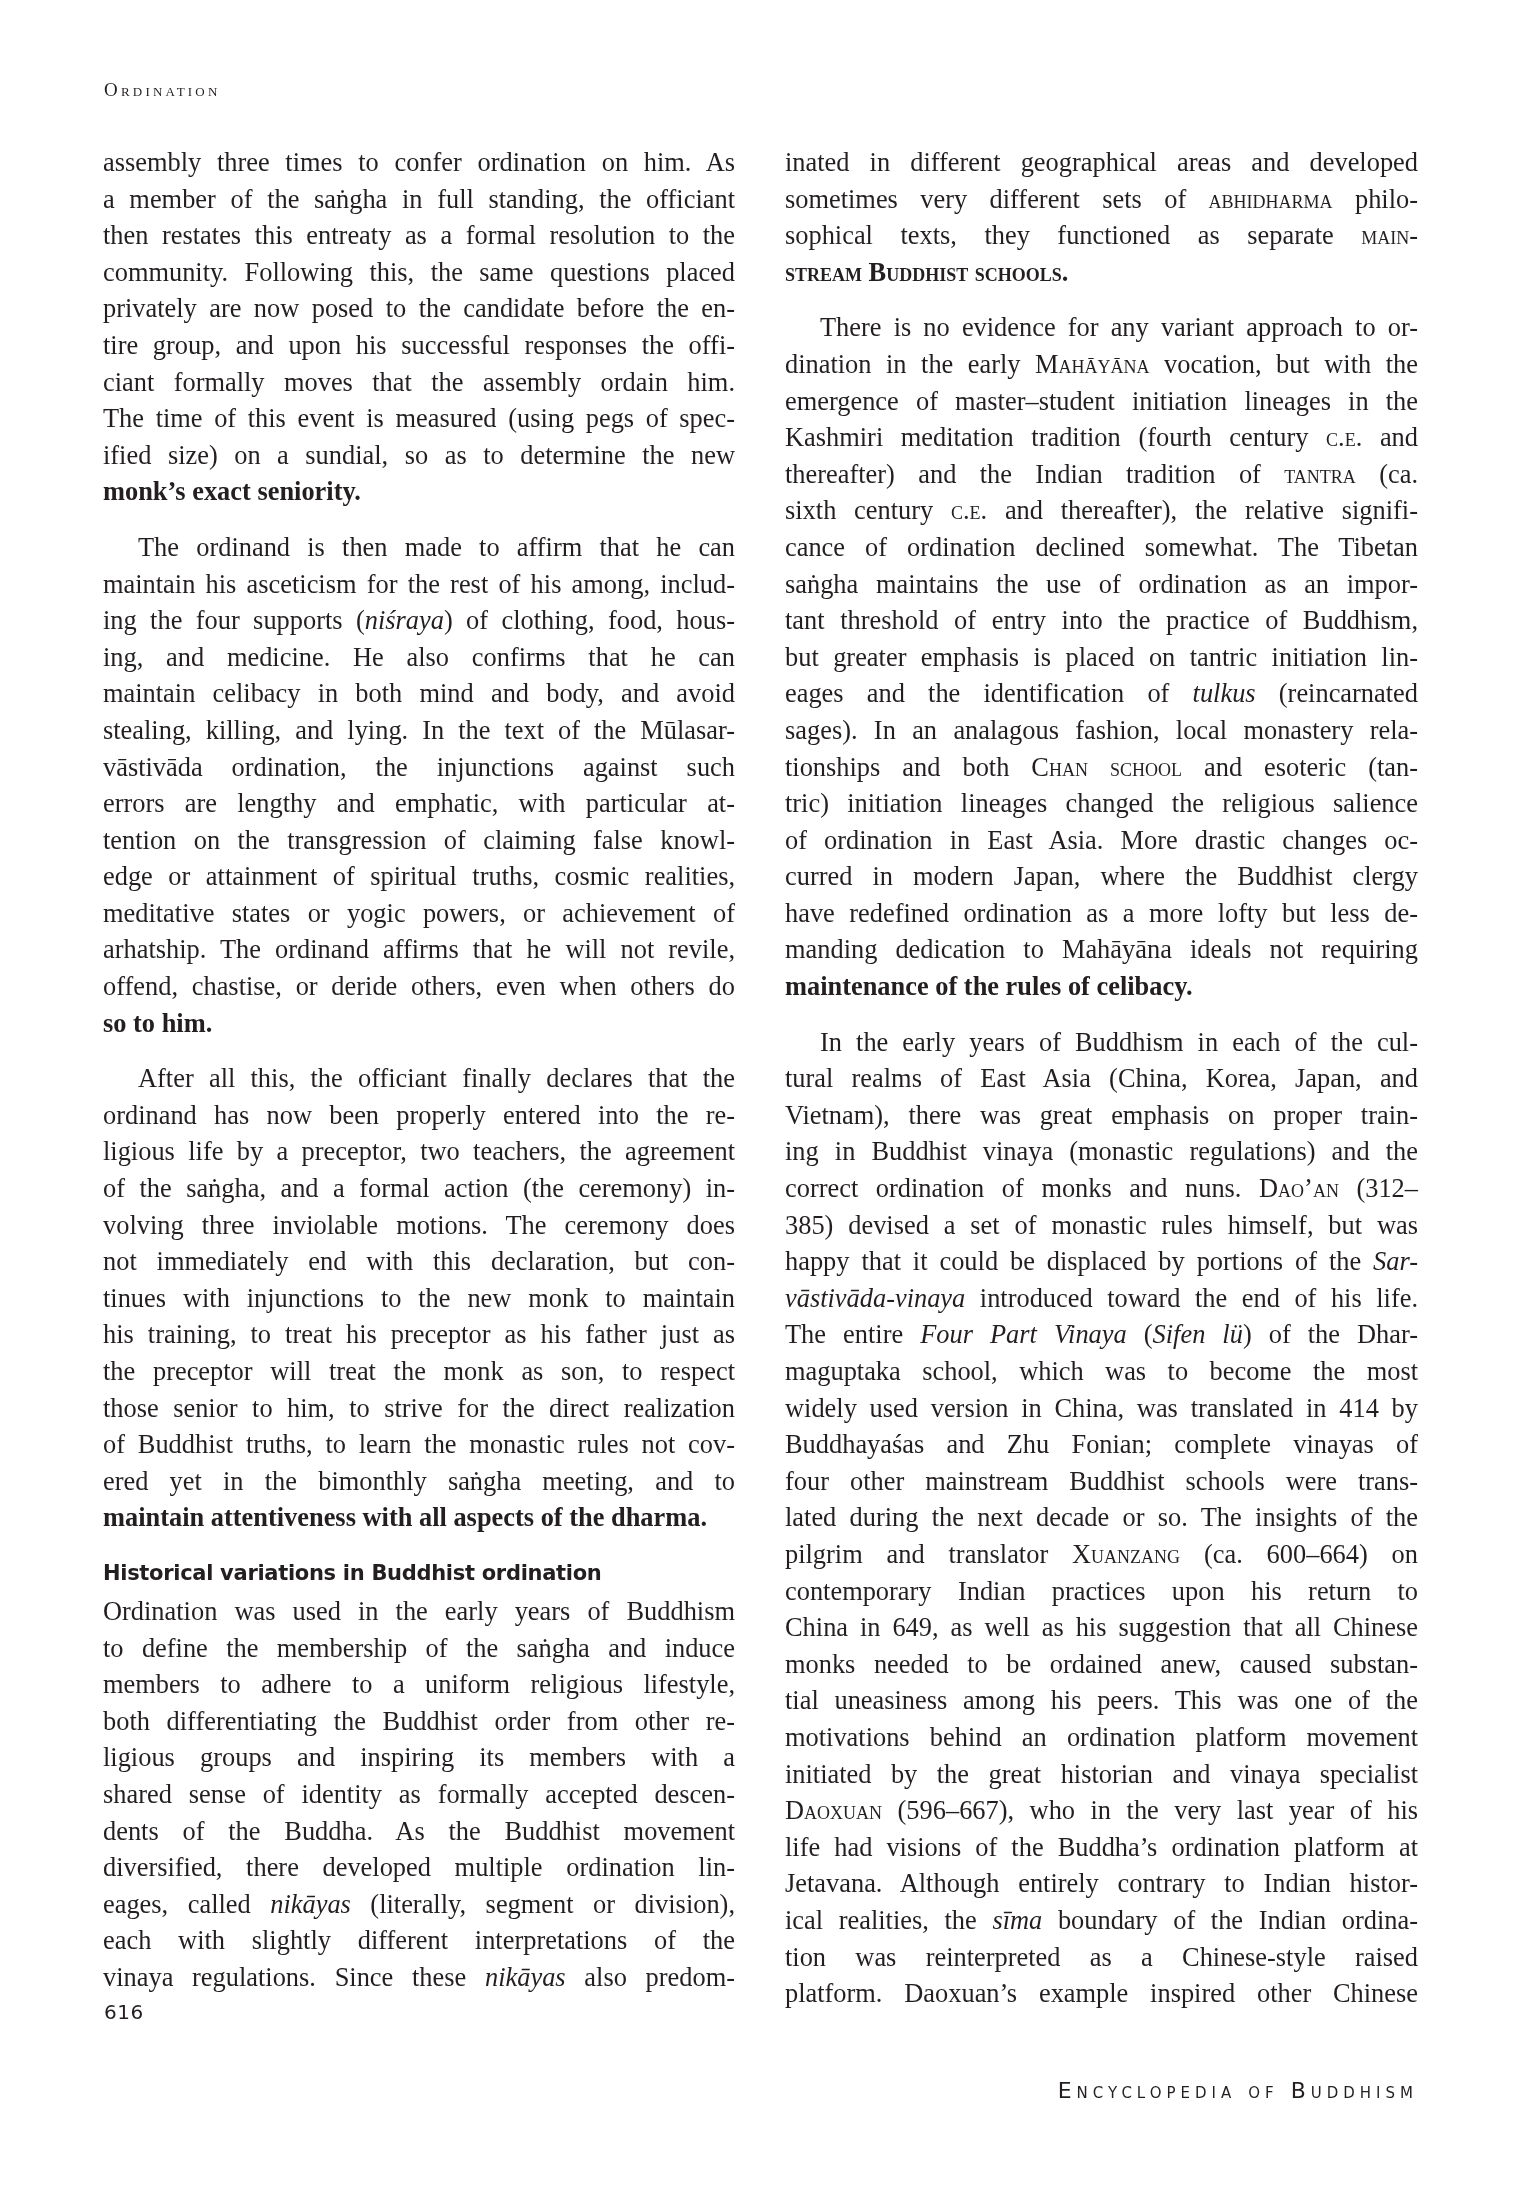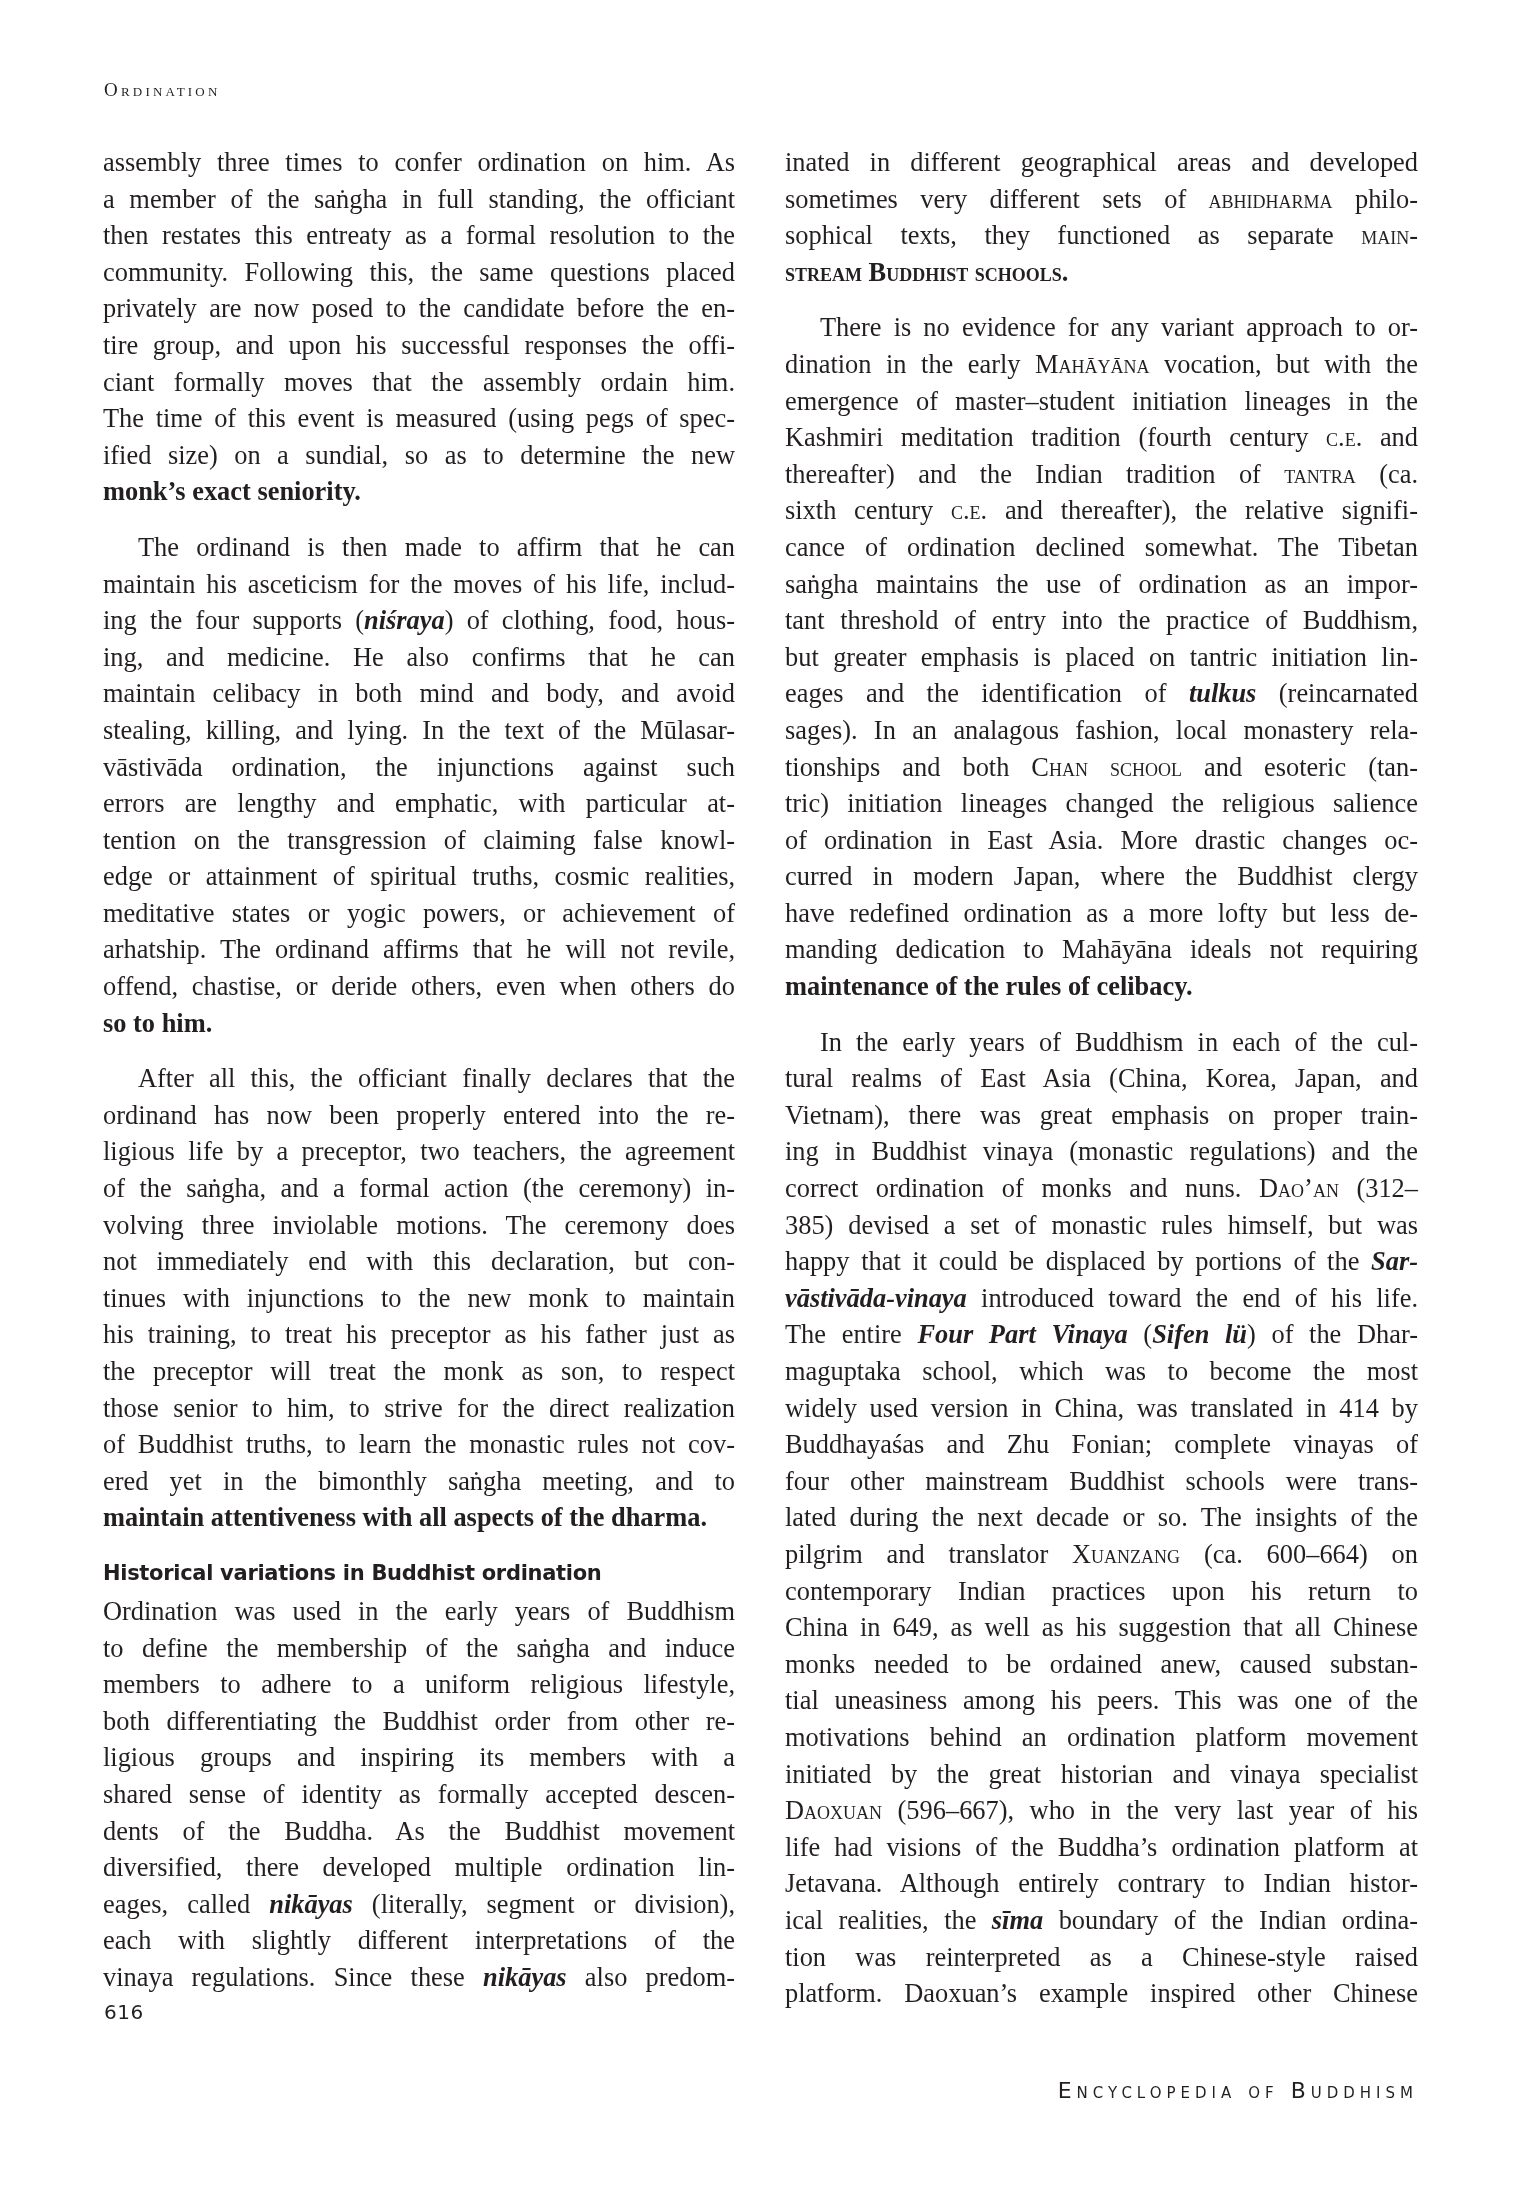--- a/index.html
+++ b/index.html
@@ -58,7 +58,7 @@
       </div>
       <div class="para">
         <div class="line indent">The ordinand is then made to affirm that he can</div>
-        <div class="line">maintain his asceticism for the moves of his life, includ-</div>
+        <div class="line">maintain his asceticism for the rest of his among, includ-</div>
         <div class="line">ing the four supports (<span class="it">niśraya</span>) of clothing, food, hous-</div>
         <div class="line">ing, and medicine. He also confirms that he can</div>
         <div class="line">maintain celibacy in both mind and body, and avoid</div>

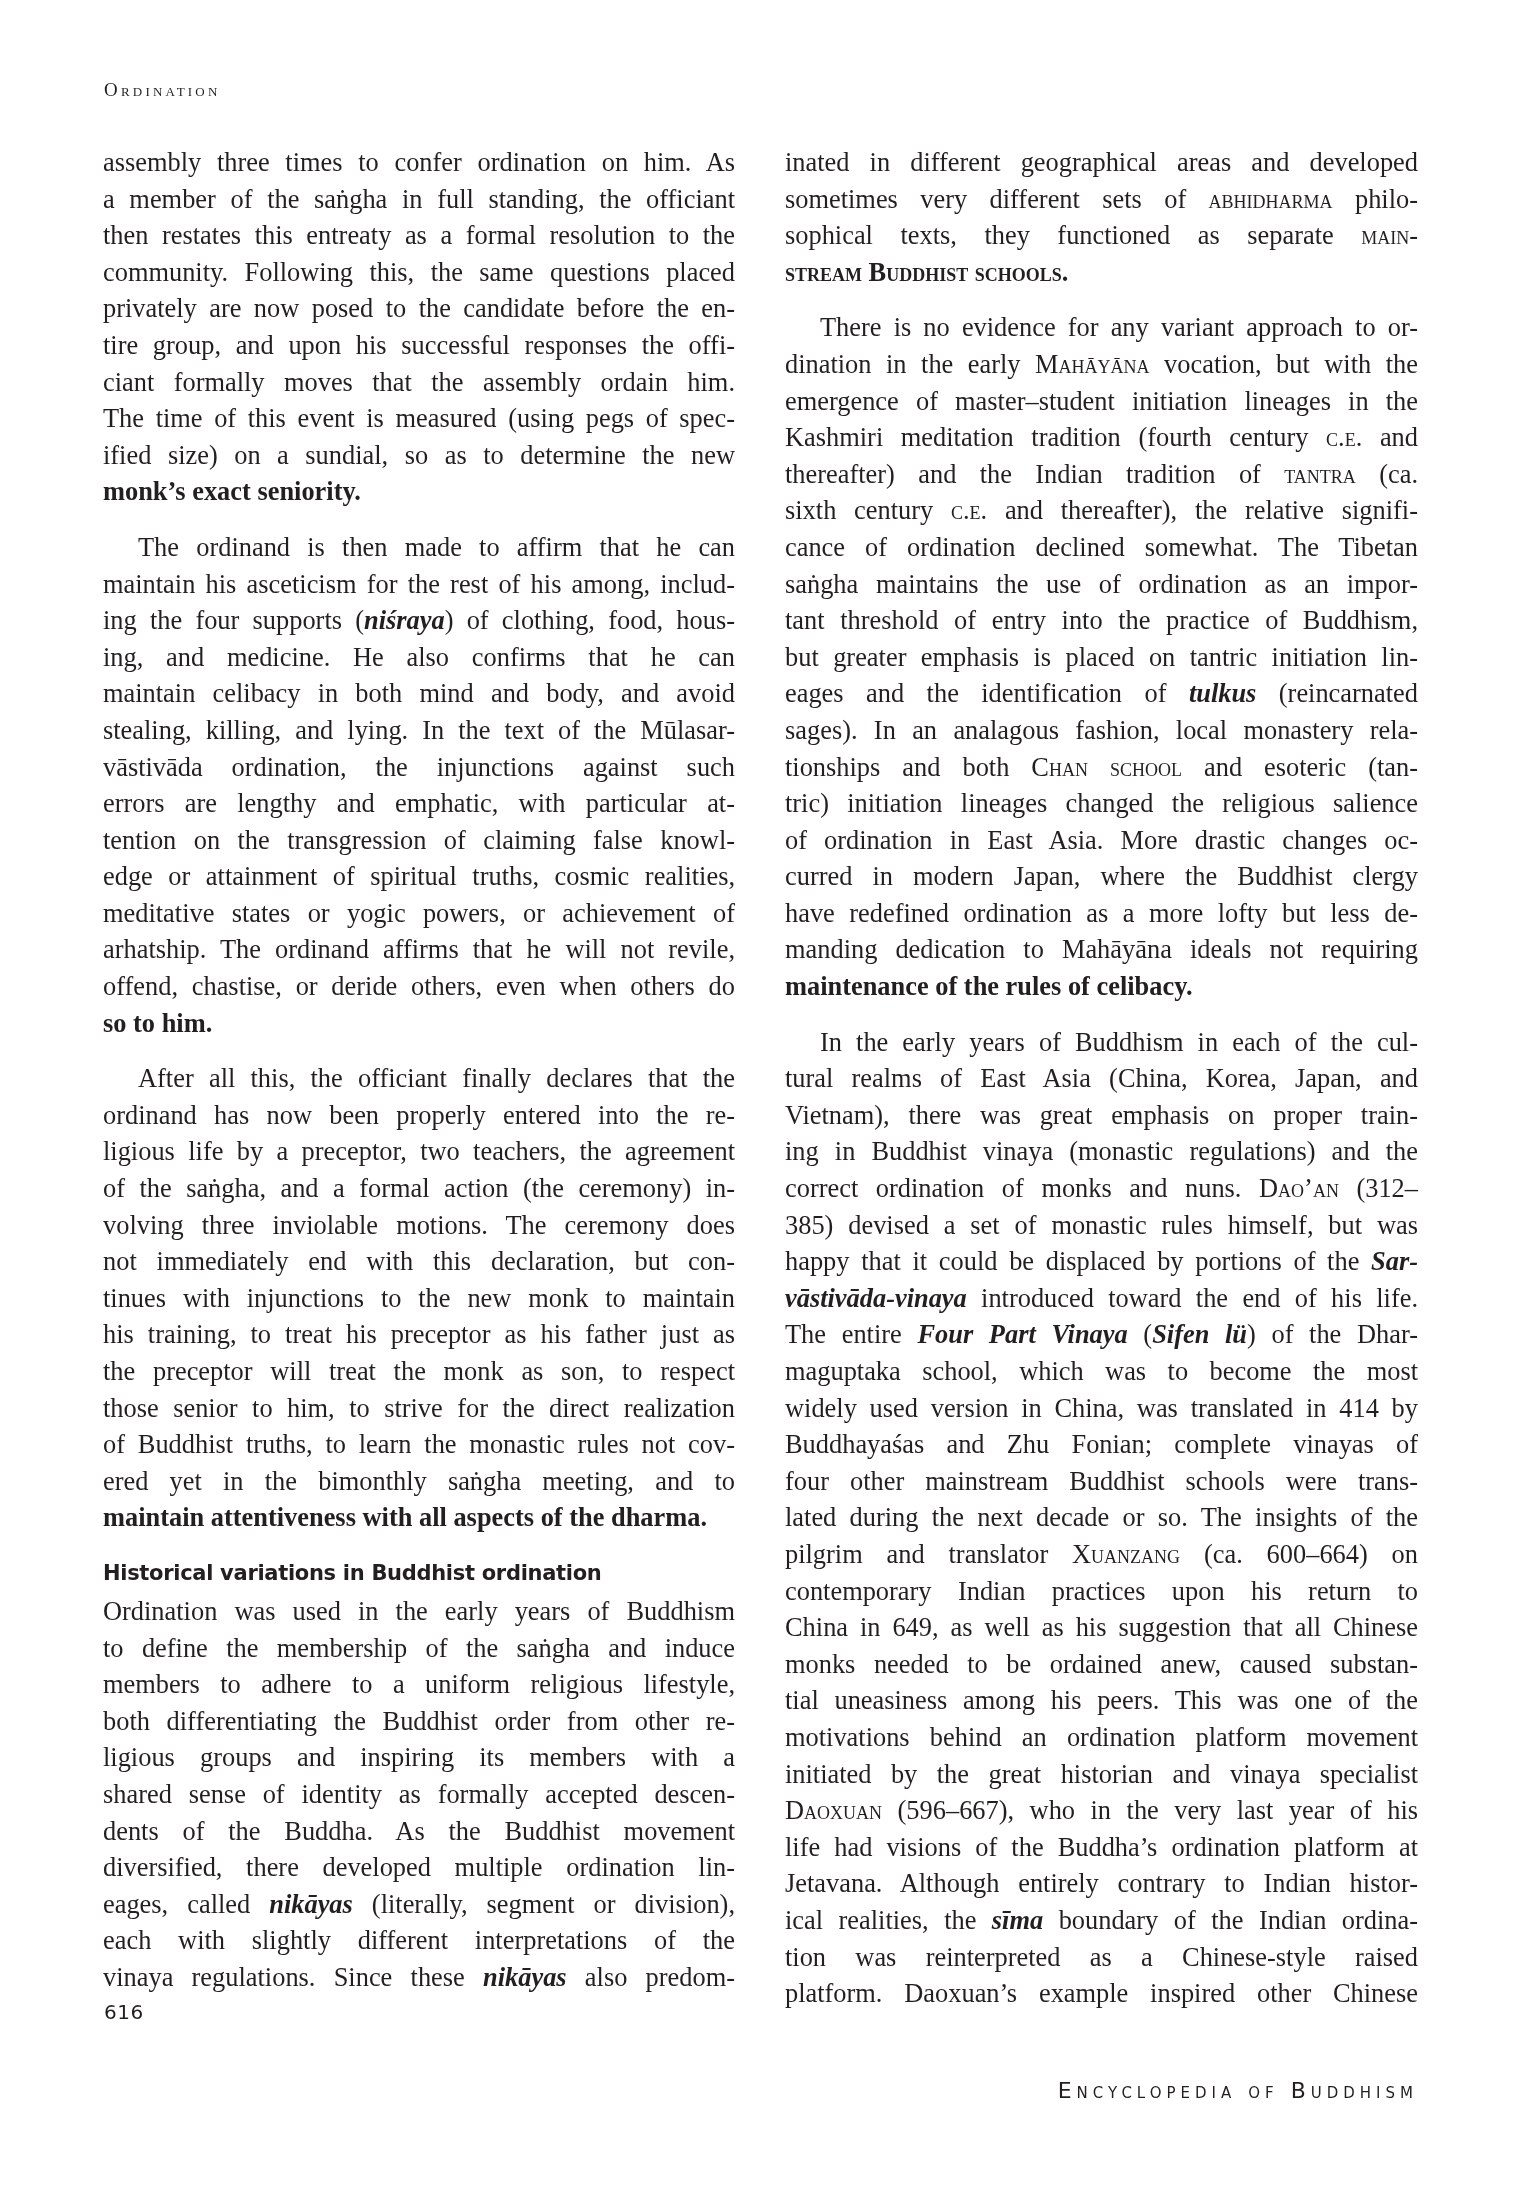--- a/index.html
+++ b/index.html
@@ -26,7 +26,7 @@
     line-height: 36px; height: 36px; margin: 12px 0 2px 0; letter-spacing: -0.3px;
   }
   .sc { font-variant: small-caps; }
-  .it { font-style: italic; font-weight: bold; }
+  .it { font-style: italic; }
   .folio {
     position: absolute; left: 104px; top: 2000px;
     font-family: "DejaVu Sans", sans-serif; font-size: 20px; letter-spacing: 0.5px;

